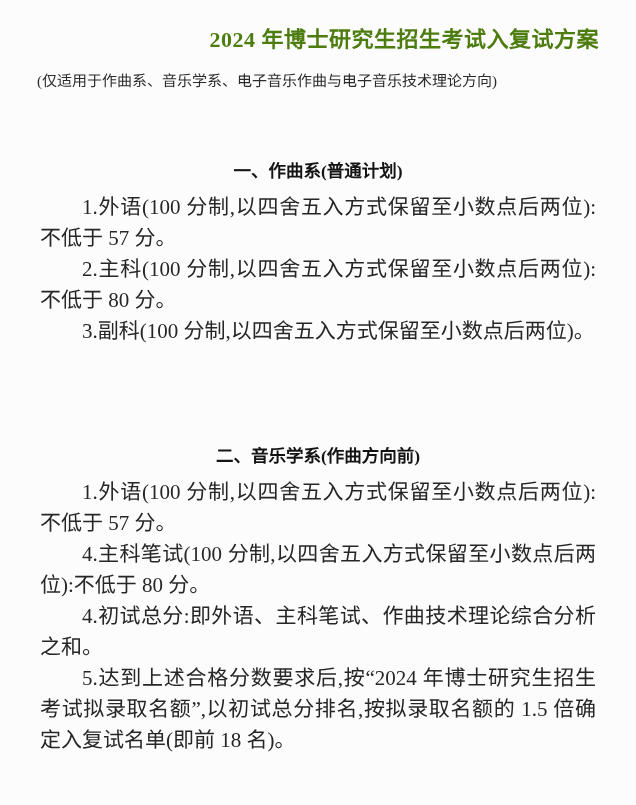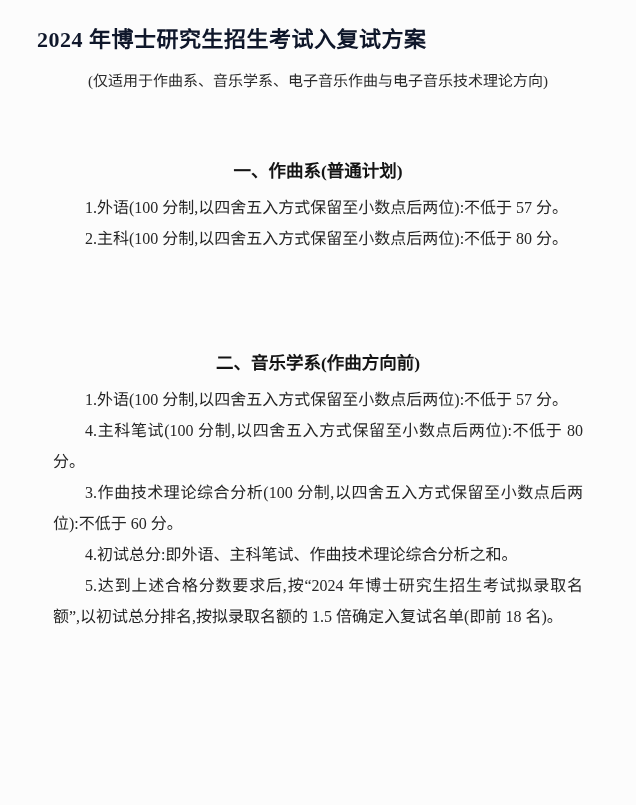--- a/index.html
+++ b/index.html
@@ -25,8 +25,8 @@
     font-size: 22px;
     line-height: 28px;
     font-weight: bold;
-    text-align: left;
-    color: #0f172a;
+    text-align: right;
+    color: #4d7c0f;
     letter-spacing: 0.5px;
   }
   .doc-subtitle {

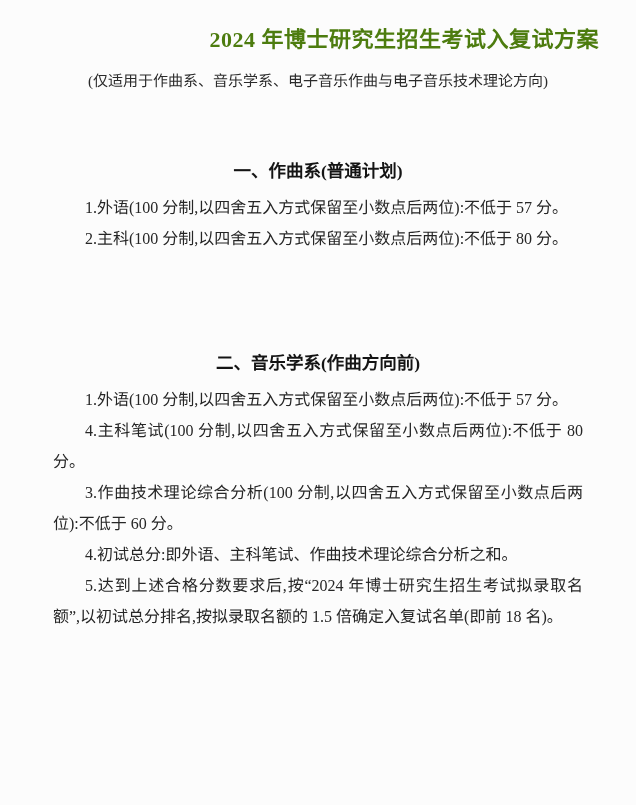--- a/index.html
+++ b/index.html
@@ -33,7 +33,7 @@
     margin: 0;
     font-size: 15px;
     line-height: 22px;
-    text-align: center;
+    text-align: left;
     color: #2b2b2b;
   }
   .section {

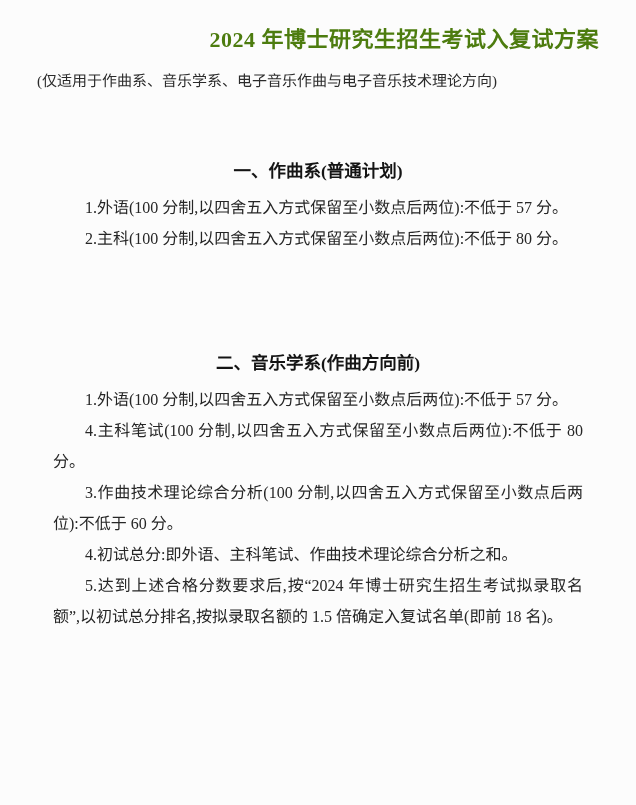--- a/index.html
+++ b/index.html
@@ -37,7 +37,7 @@
     color: #2b2b2b;
   }
   .section {
-    margin: 16px;
+    margin: 3px;
   }
   .section.first {
     margin-top: 66px;

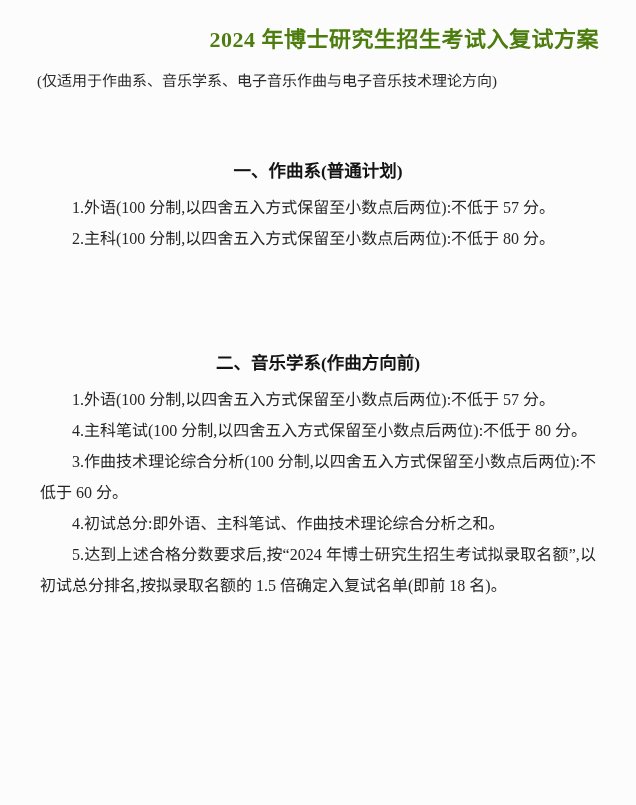--- a/index.html
+++ b/index.html
@@ -55,7 +55,7 @@
   }
   .rule-item {
     margin: 0;
-    font-size: 16px;
+    font-size: 21px;
     line-height: 31px;
     text-indent: 2em;
     text-align: justify;

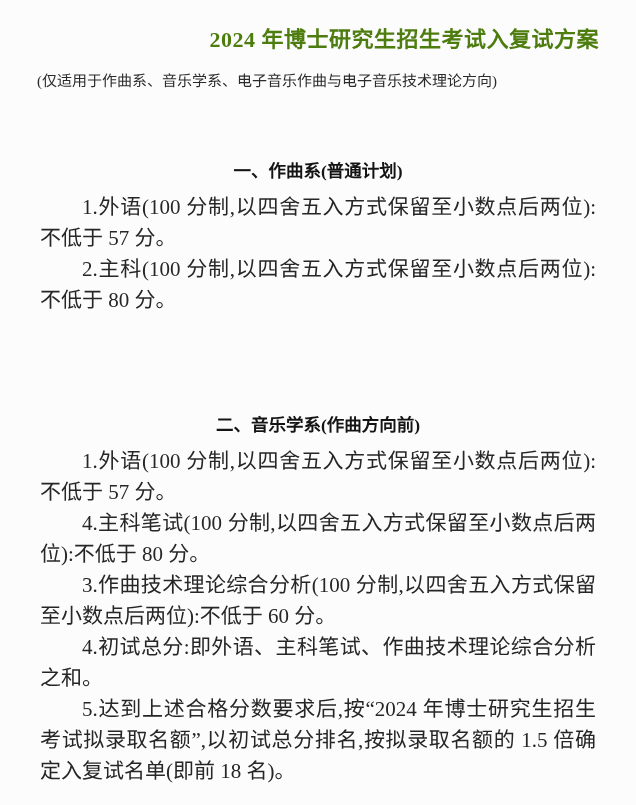--- a/index.html
+++ b/index.html
@@ -75,6 +75,7 @@
     <h2 class="section-heading">一、作曲系(普通计划)</h2>
     <p class="rule-item">1.外语(100 分制,以四舍五入方式保留至小数点后两位):不低于 57 分。</p>
     <p class="rule-item">2.主科(100 分制,以四舍五入方式保留至小数点后两位):不低于 80 分。</p>
+    <p class="rule-item">3.副科(100 分制,以四舍五入方式保留至小数点后两位)。</p>
   </section>
 
   <section class="section second">

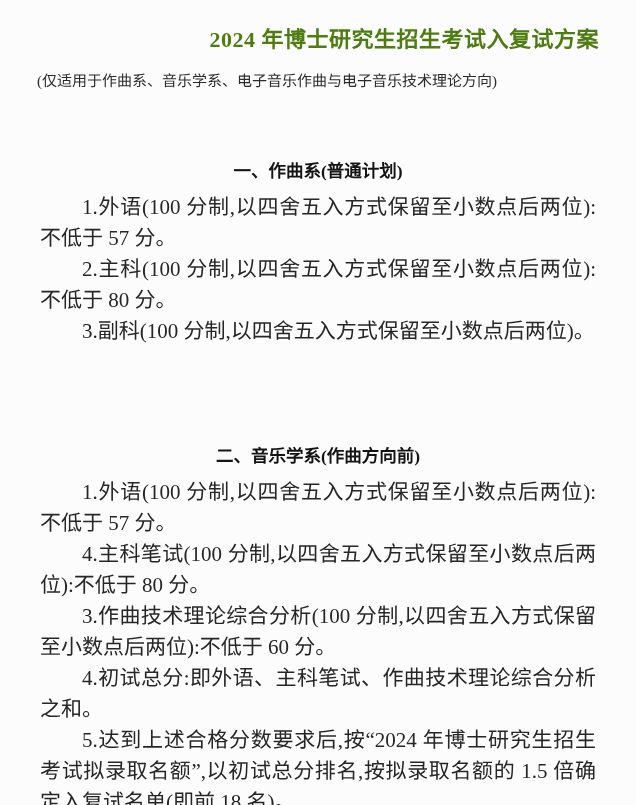--- a/index.html
+++ b/index.html
@@ -82,7 +82,6 @@
     <h2 class="section-heading">二、音乐学系(作曲方向前)</h2>
     <p class="rule-item">1.外语(100 分制,以四舍五入方式保留至小数点后两位):不低于 57 分。</p>
     <p class="rule-item">4.主科笔试(100 分制,以四舍五入方式保留至小数点后两位):不低于 80 分。</p>
-    <p class="rule-item">3.作曲技术理论综合分析(100 分制,以四舍五入方式保留至小数点后两位):不低于 60 分。</p>
     <p class="rule-item">4.初试总分:即外语、主科笔试、作曲技术理论综合分析之和。</p>
     <p class="rule-item">5.达到上述合格分数要求后,按“2024 年博士研究生招生考试拟录取名额”,以初试总分排名,按拟录取名额的 1.5 倍确定入复试名单(即前 18 名)。</p>
   </section>

